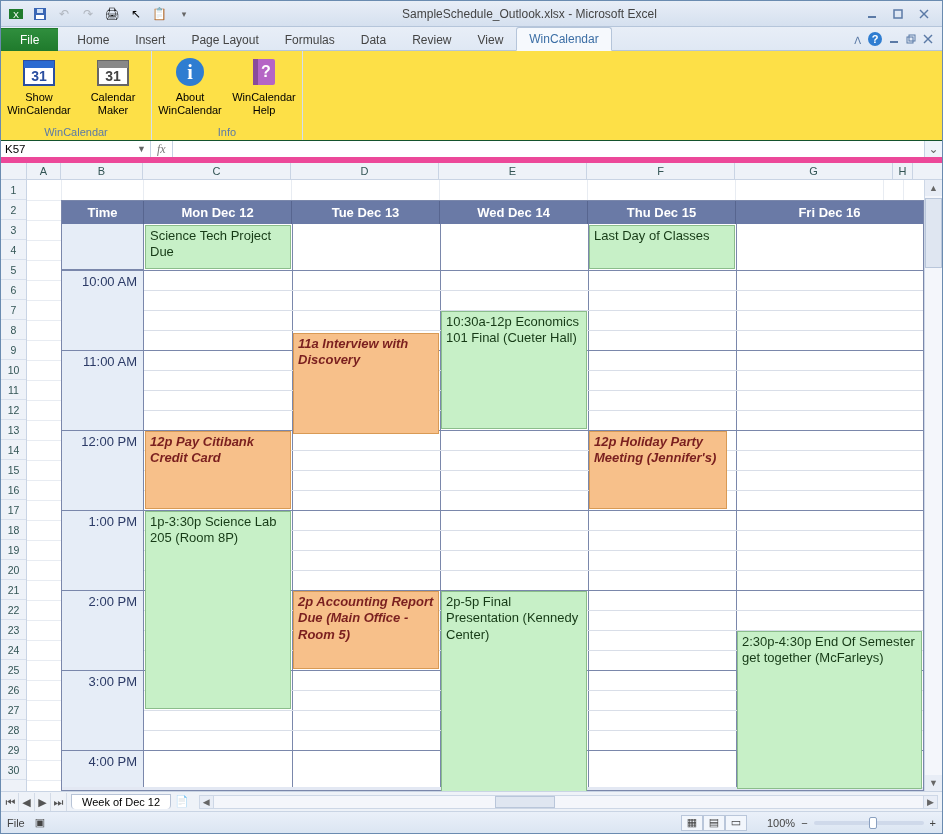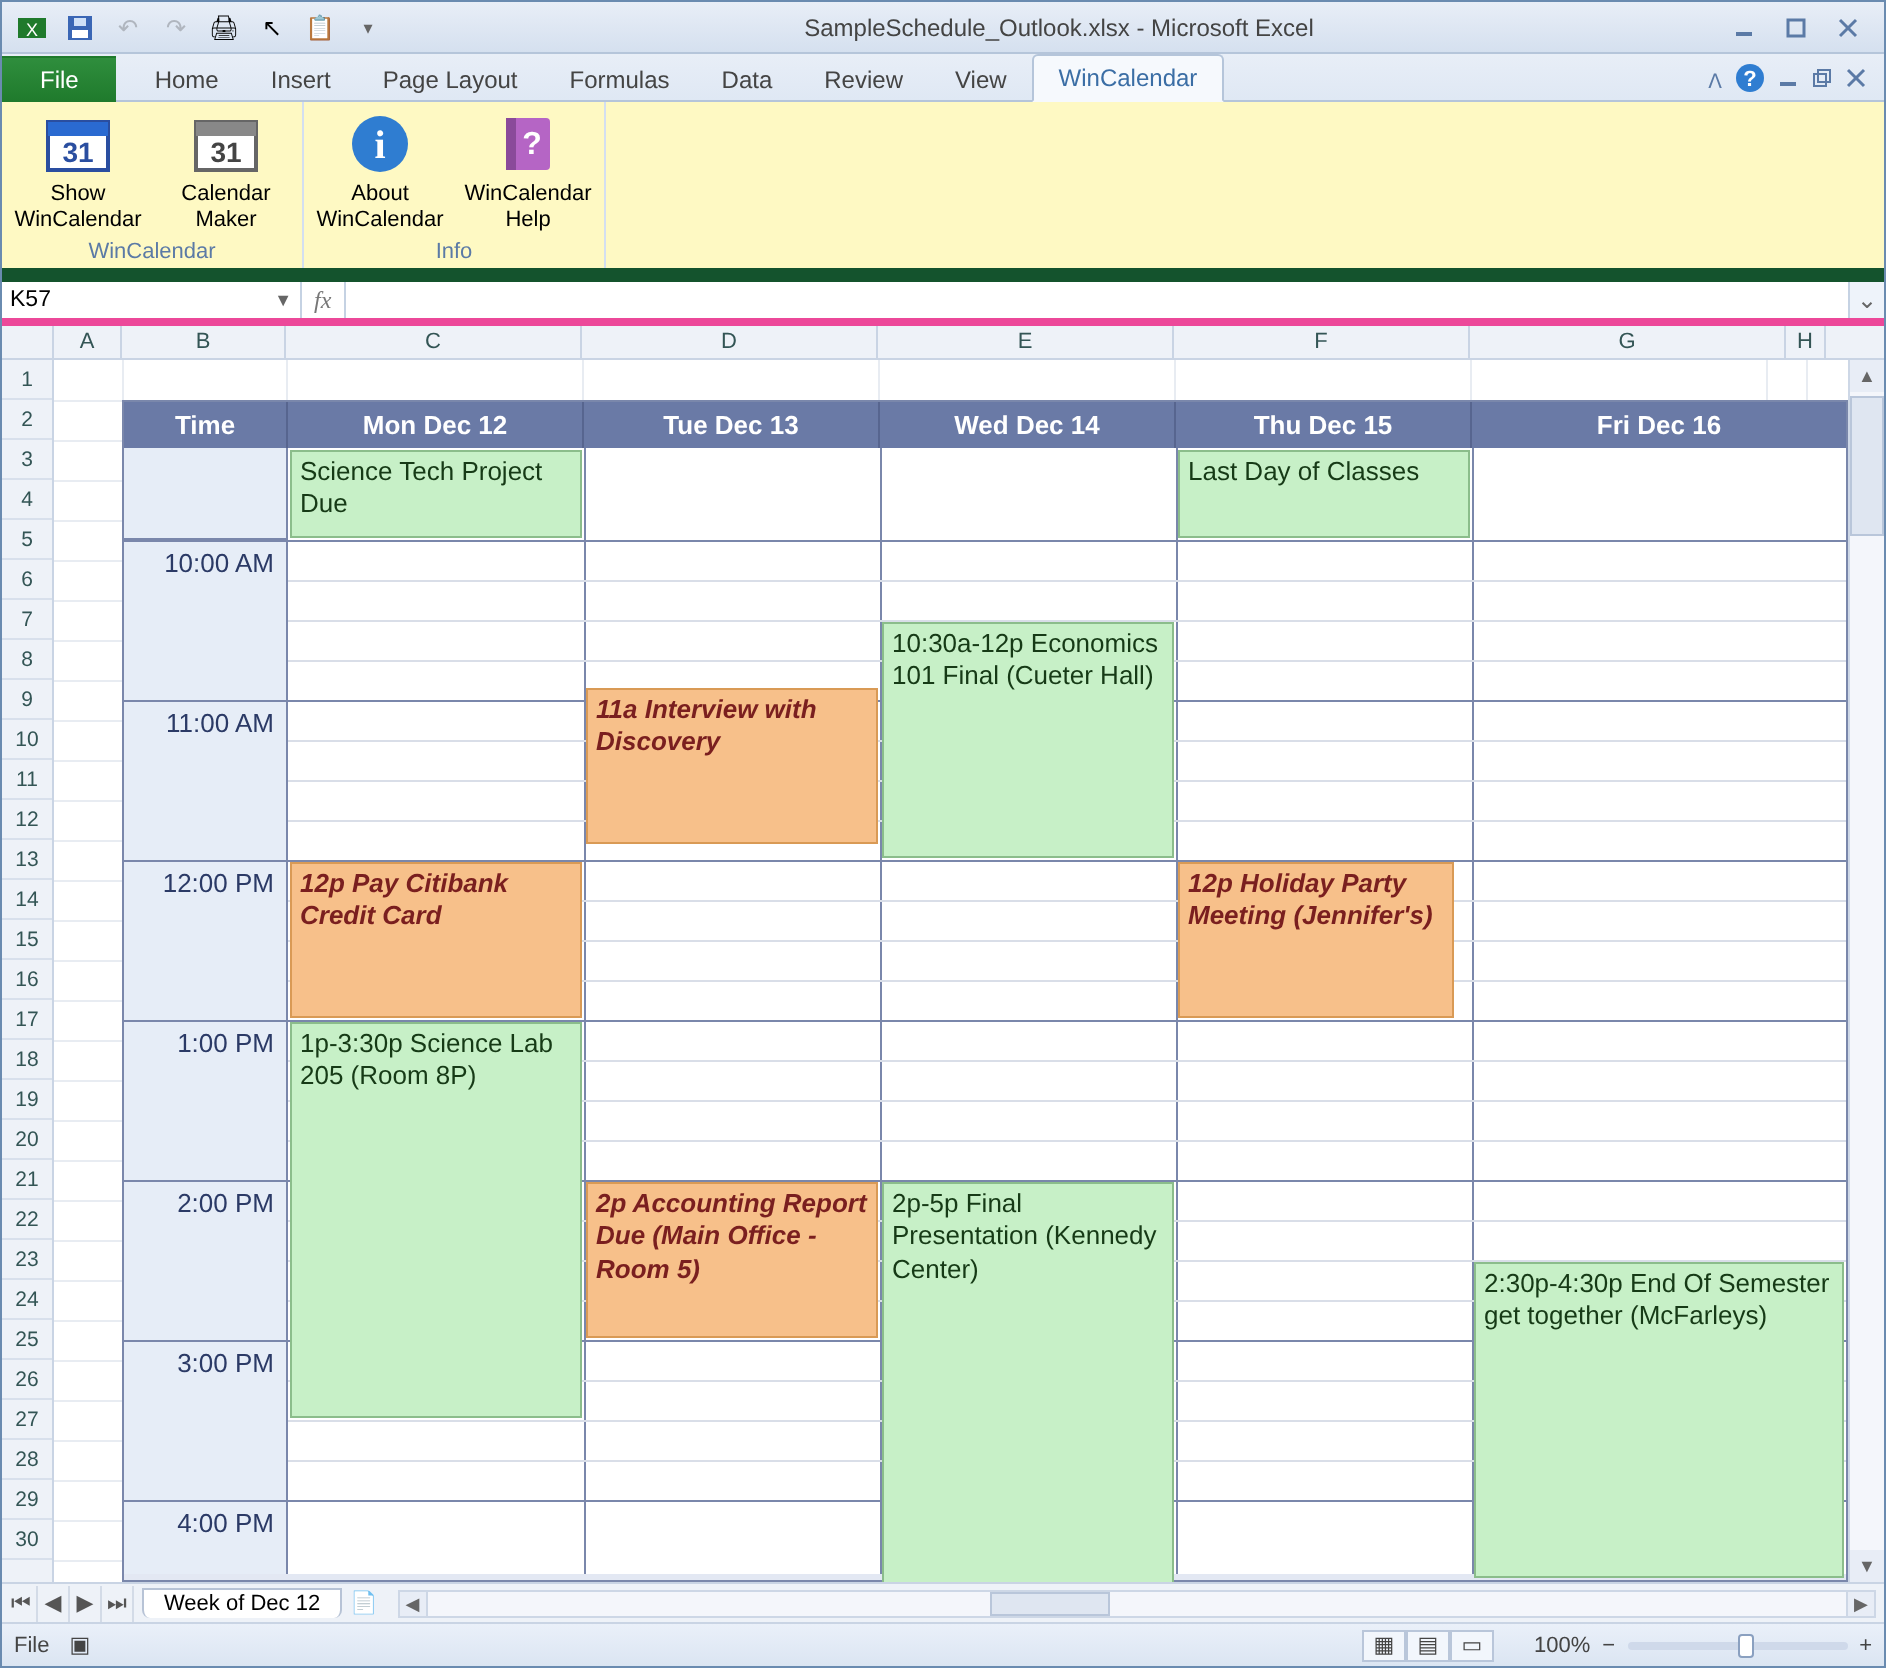--- a/index.html
+++ b/index.html
@@ -70,8 +70,8 @@
   
   .ribbon {
     height: 90px;
-    background:#fef9c3;
-    border-bottom:7px solid #14532d;
+    background:#fde047;
+    border-bottom:1px solid #14532d;
     display:flex;
   }
   .group {

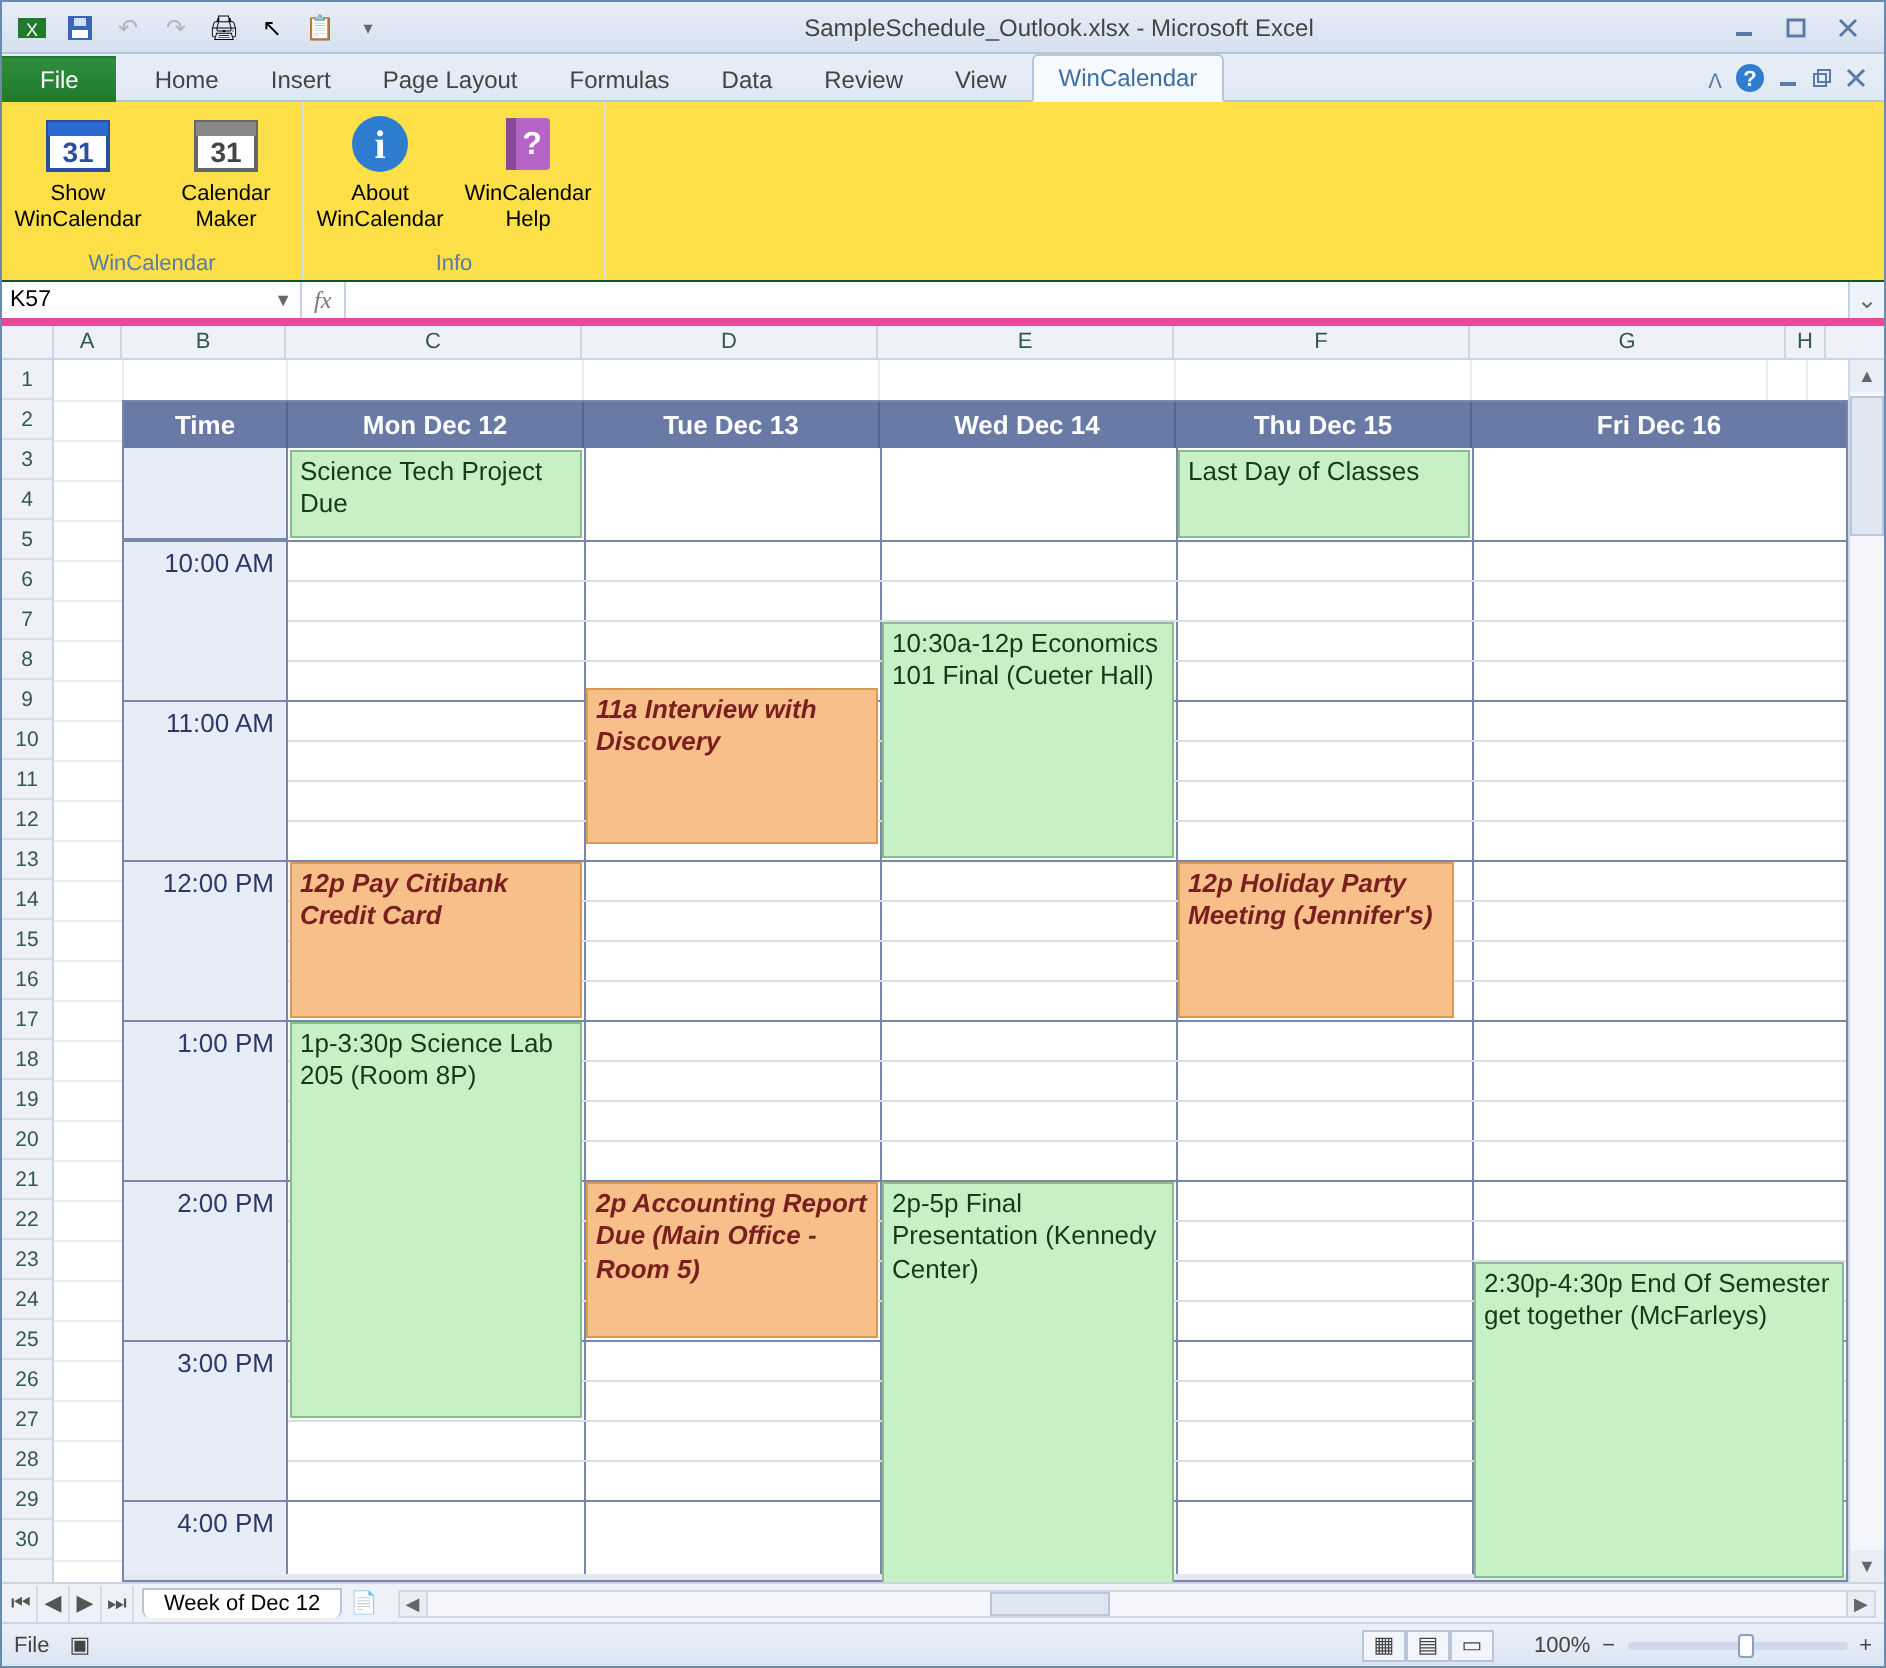--- a/index.html
+++ b/index.html
@@ -89,7 +89,7 @@
   
   .fbar {
     height:22px;
-    border-bottom:4px solid #ec4899;
+    border-bottom:6px solid #ec4899;
     display:flex;
     align-items:stretch;
     background:#15803d;

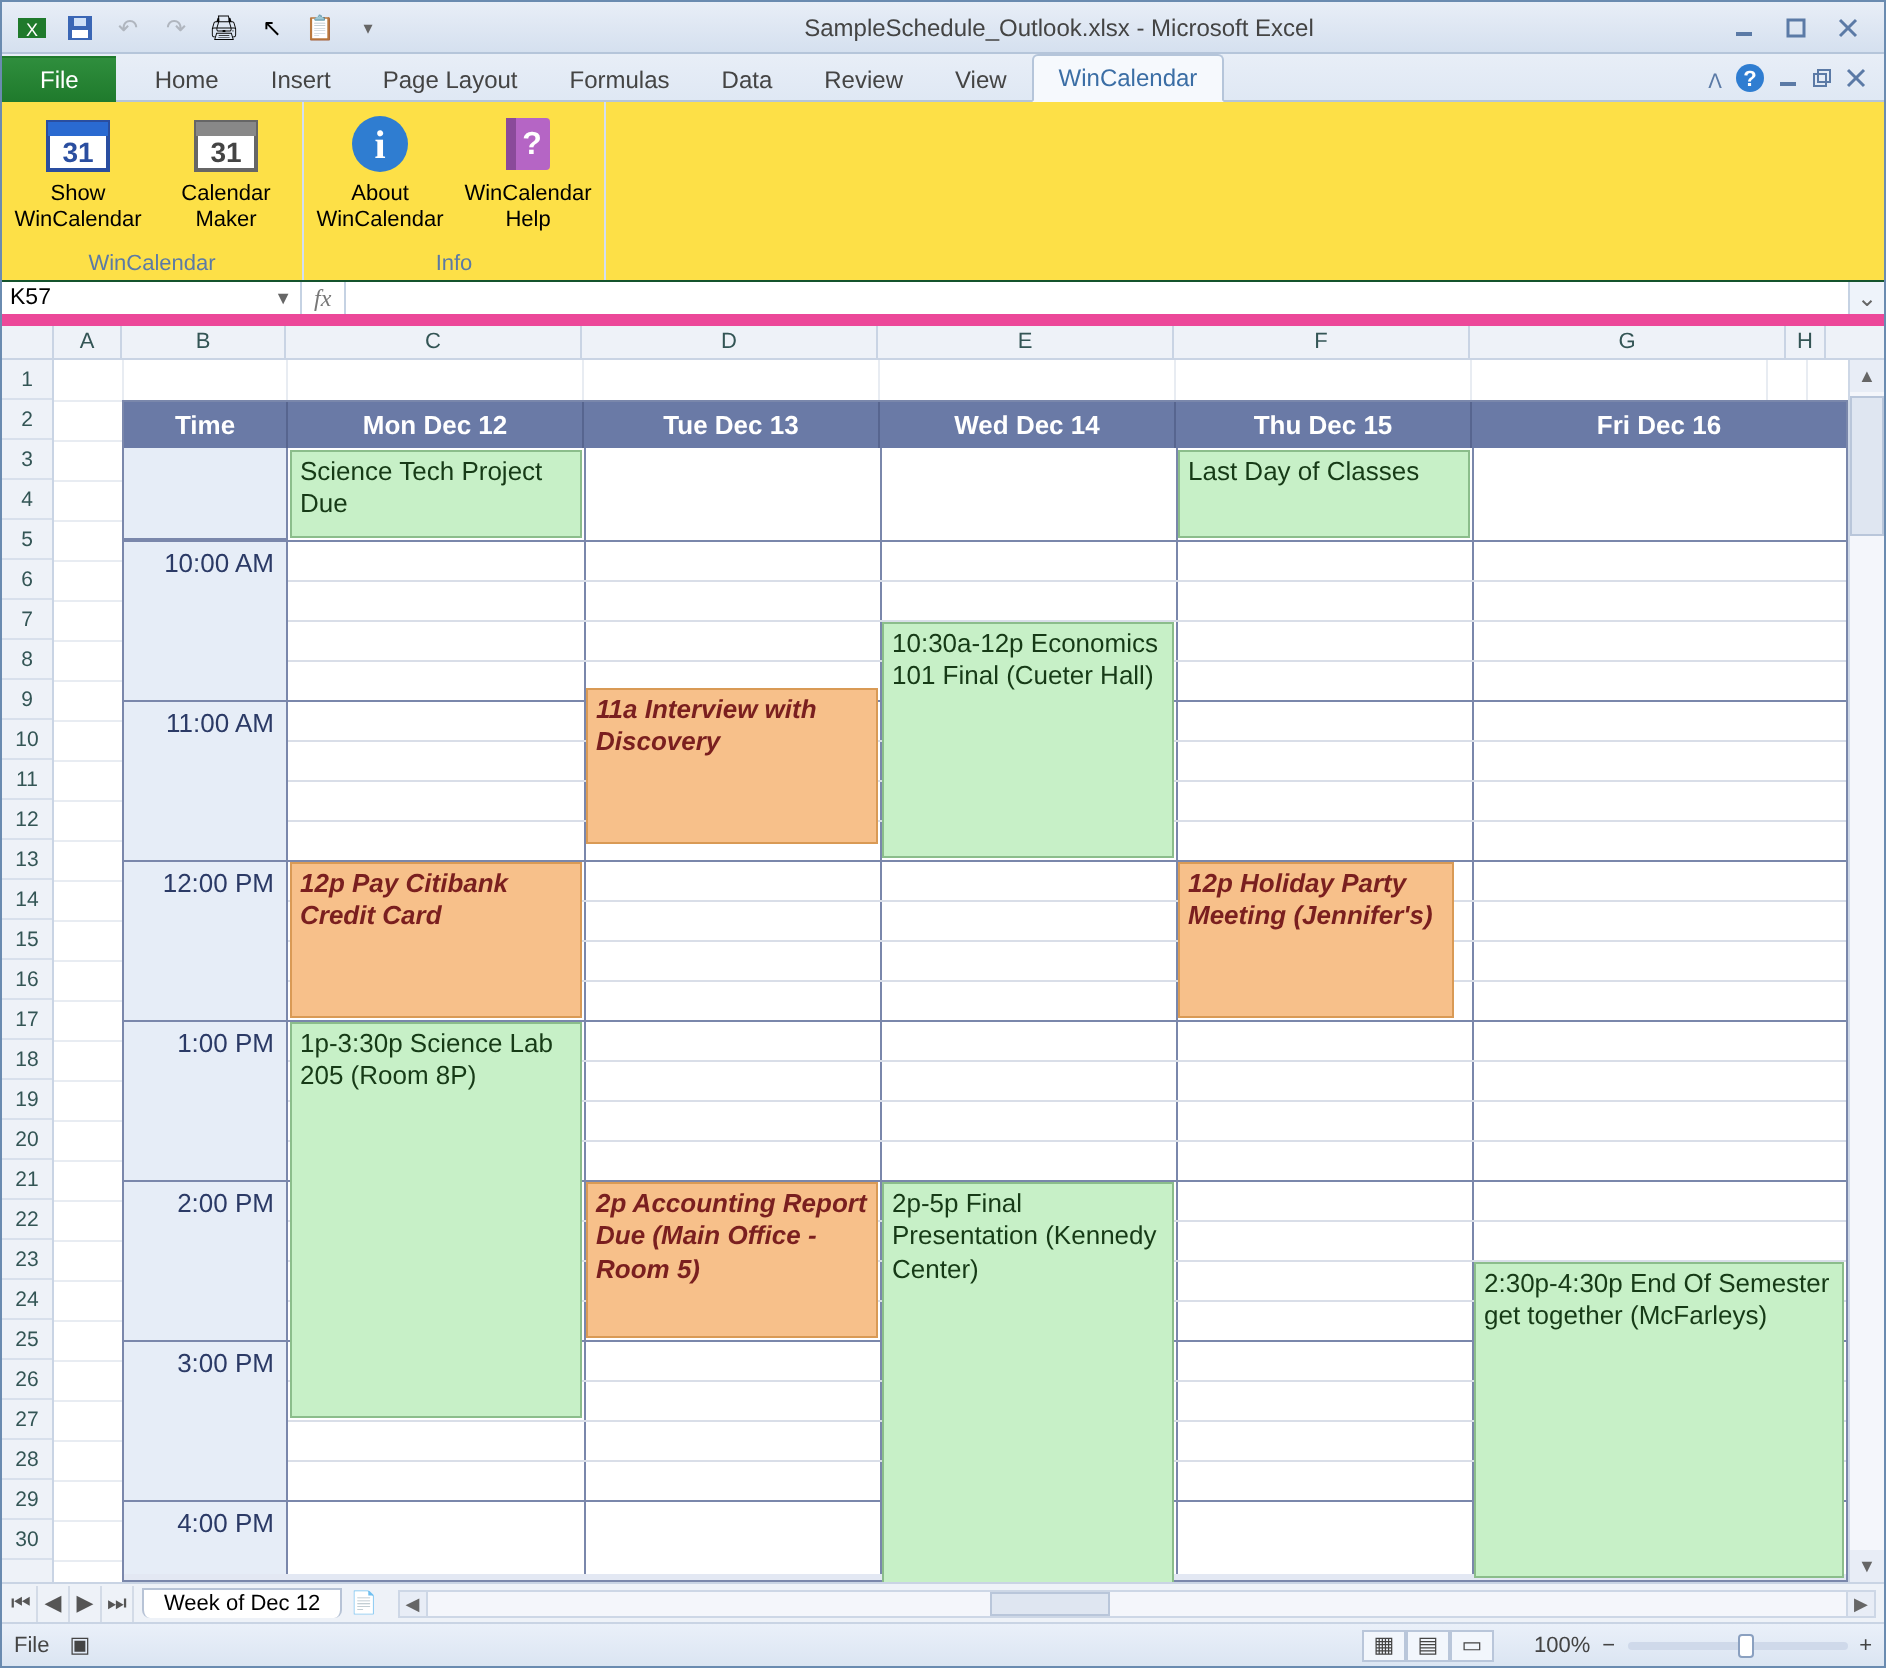--- a/index.html
+++ b/index.html
@@ -488,7 +488,7 @@
           <div class="evt orange" style="left:83px; top:207px; width:146px; height:78px">12p Pay Citibank Credit Card</div>
           <div class="evt green" style="left:83px; top:287px; width:146px; height:198px">1p-3:30p Science Lab 205 (Room 8P)</div>
 
-          <div class="evt orange" style="left:231px; top:120px; width:146px; height:78px">11a Interview with Discovery</div>
+          <div class="evt orange" style="left:231px; top:109px; width:146px; height:101px">11a Interview with Discovery</div>
           <div class="evt orange" style="left:231px; top:367px; width:146px; height:78px">2p Accounting Report Due (Main Office - Room 5)</div>
 
           <div class="evt green" style="left:379px; top:87px;  width:146px; height:118px">10:30a-12p Economics 101 Final (Cueter Hall)</div>

